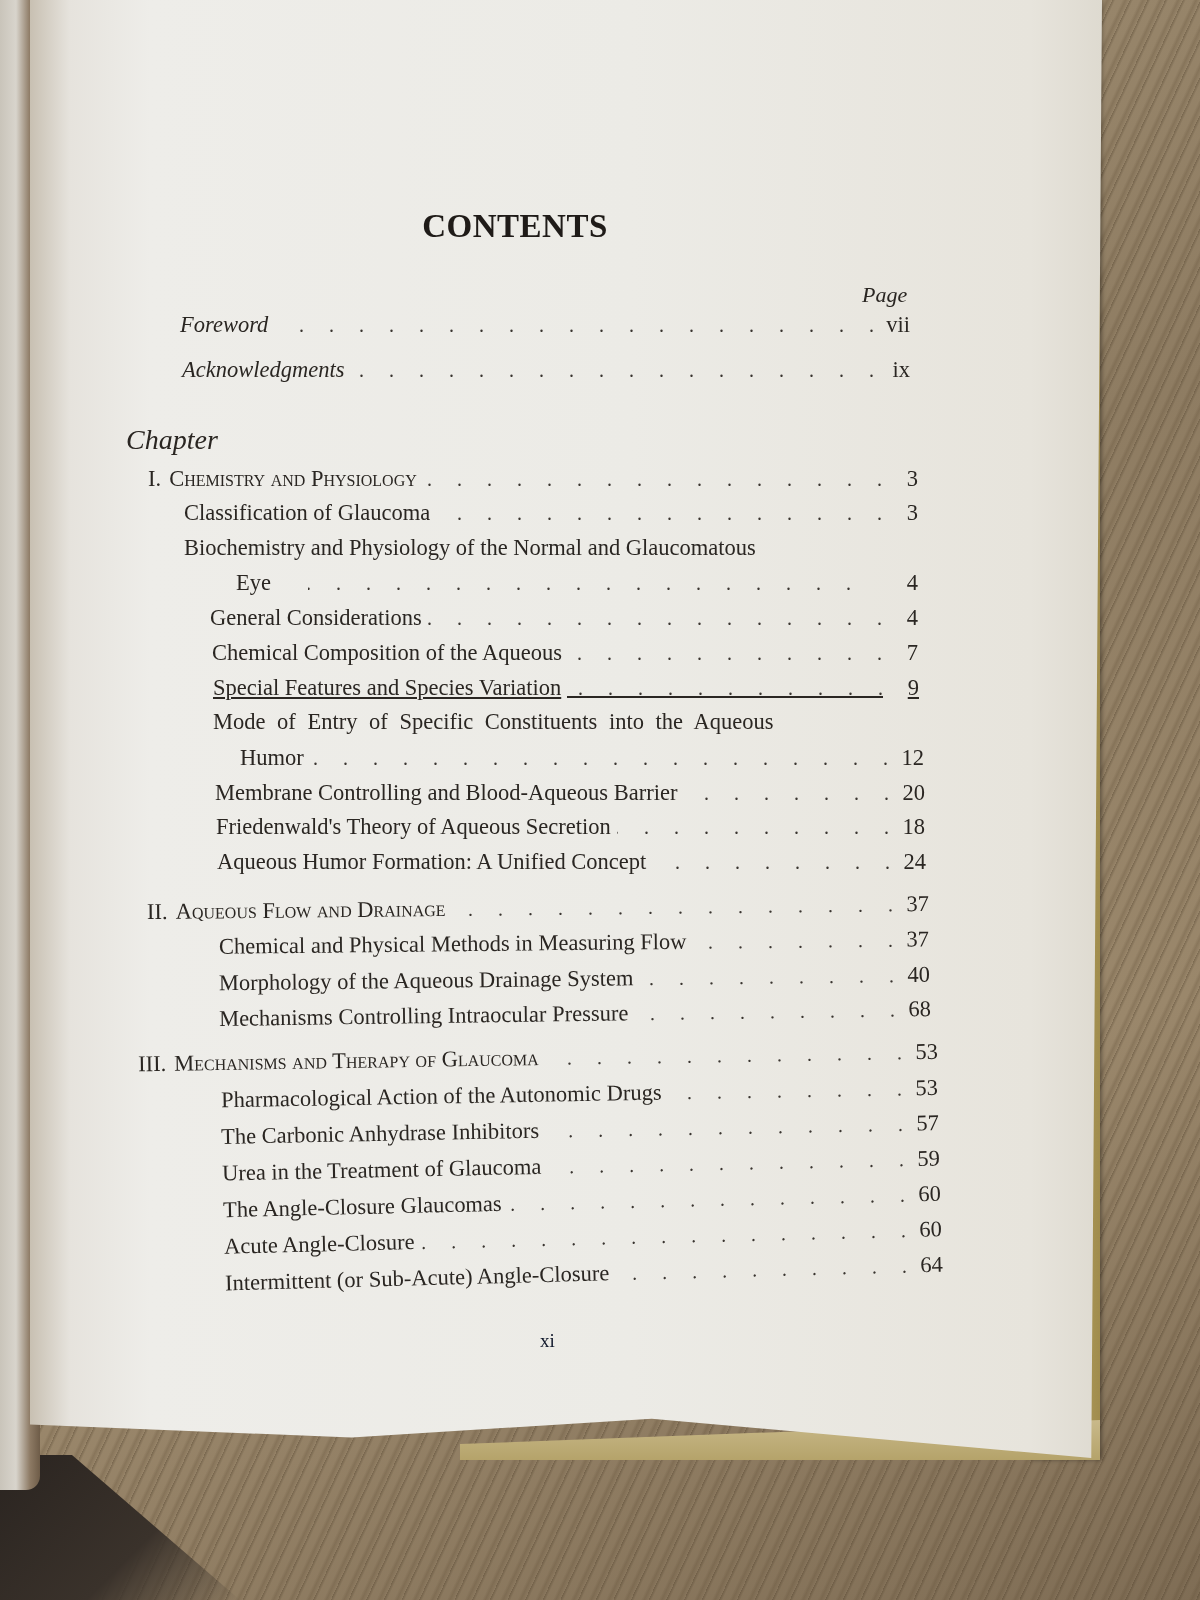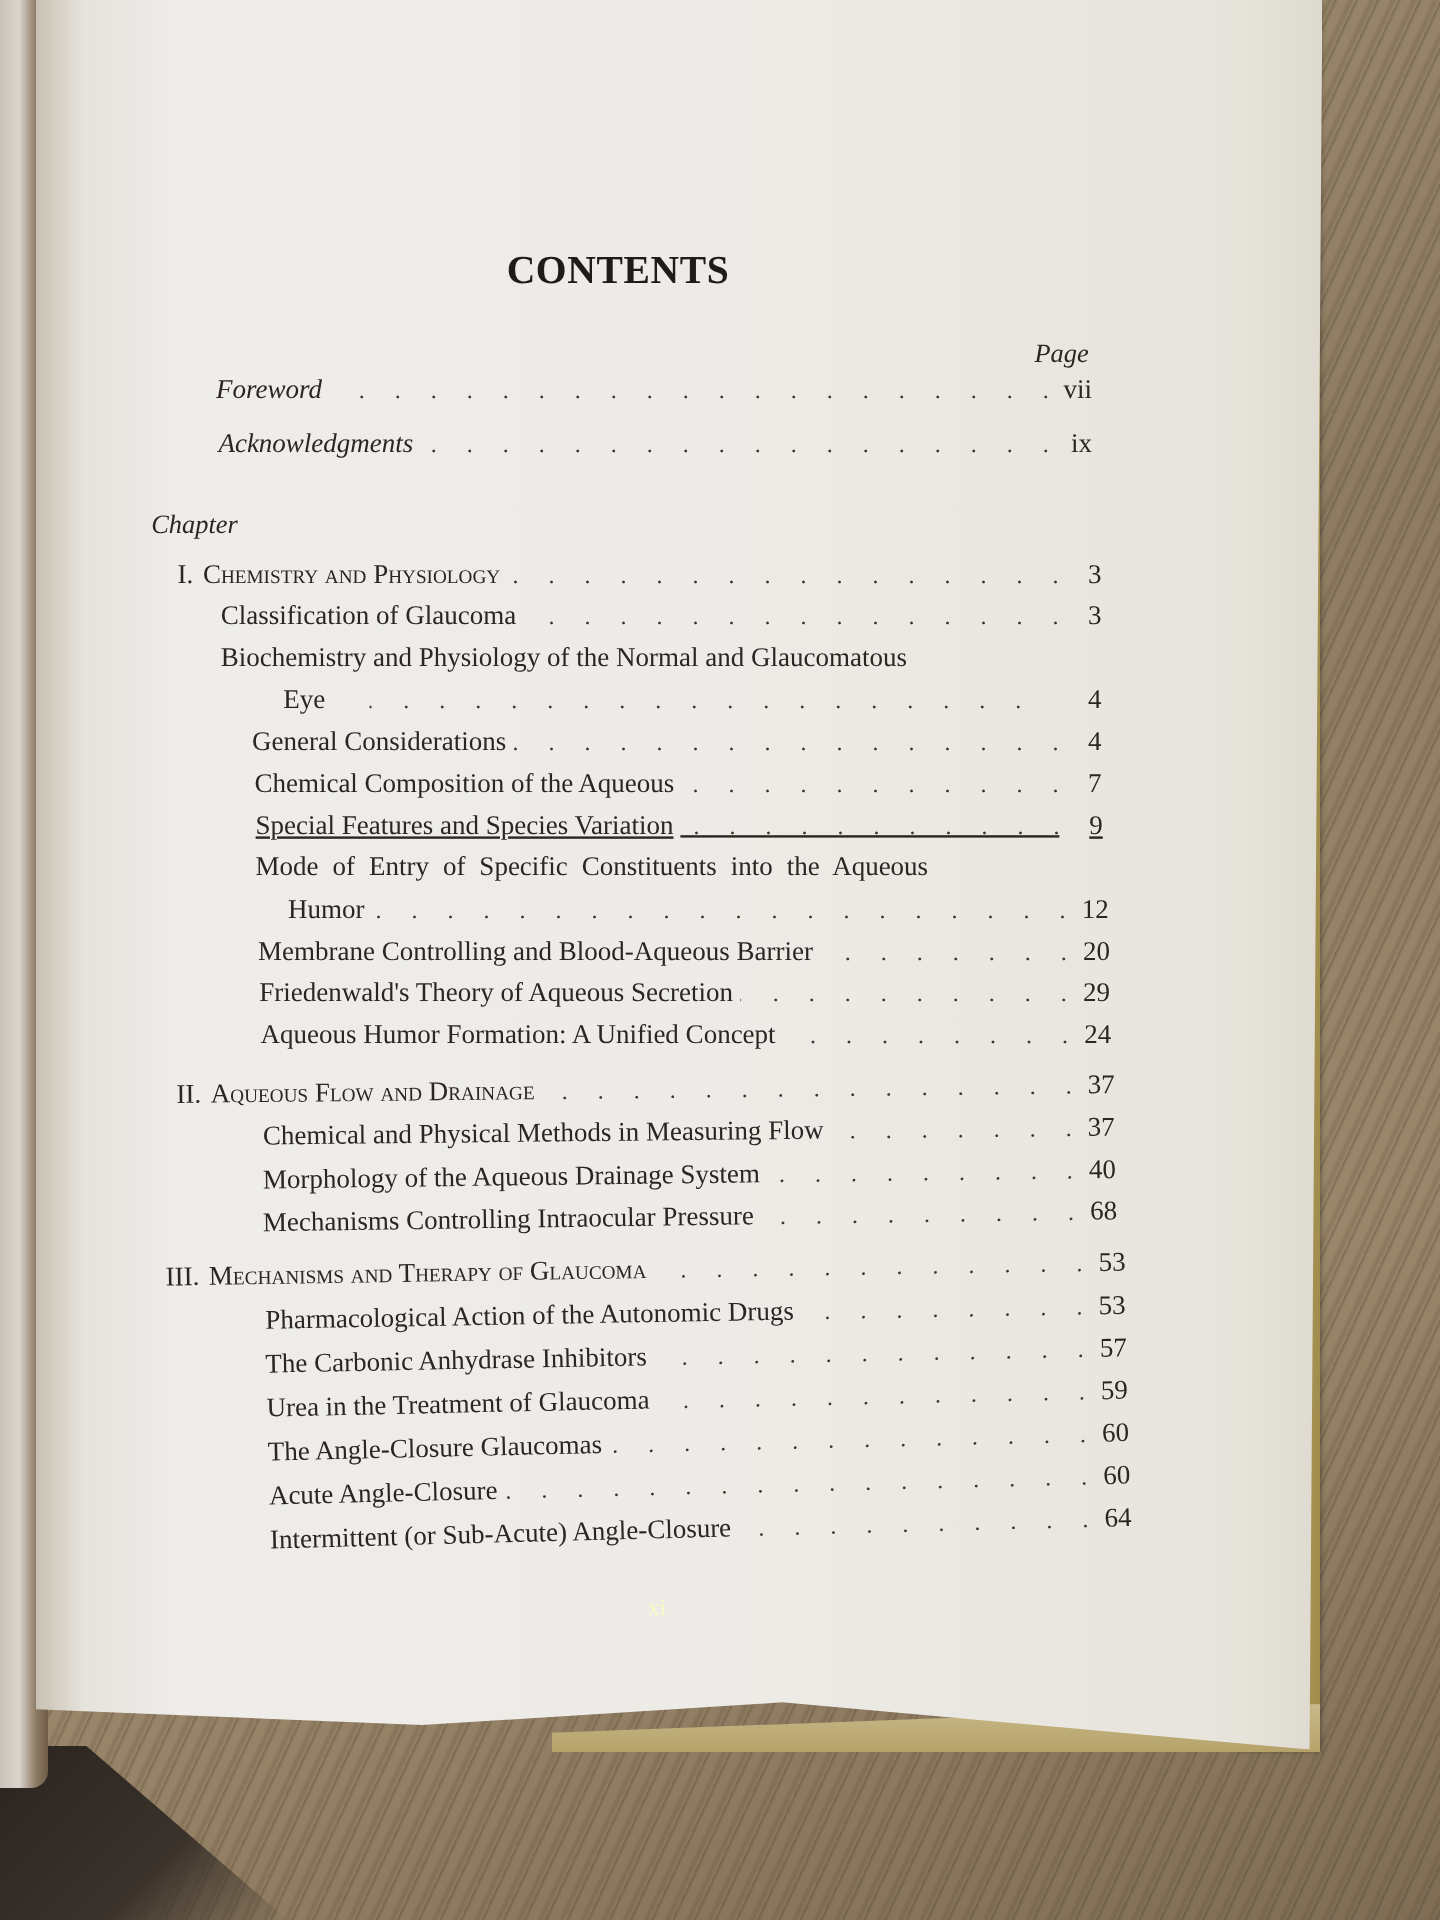--- a/index.html
+++ b/index.html
@@ -94,7 +94,7 @@
   <span class="pg">ix</span>
 </div>
 
-<div class="plain italic" style="left:126px; top:424px; font-size:22px;">Chapter</div>
+<div class="plain italic" style="left:126px; top:424px; font-size:28px;">Chapter</div>
 
 <div class="row" style="left:148px; top:466px; width:770px;">
   <span class="lbl"><span class="num">I.</span><span class="sc">Chemistry and Physiology</span></span>

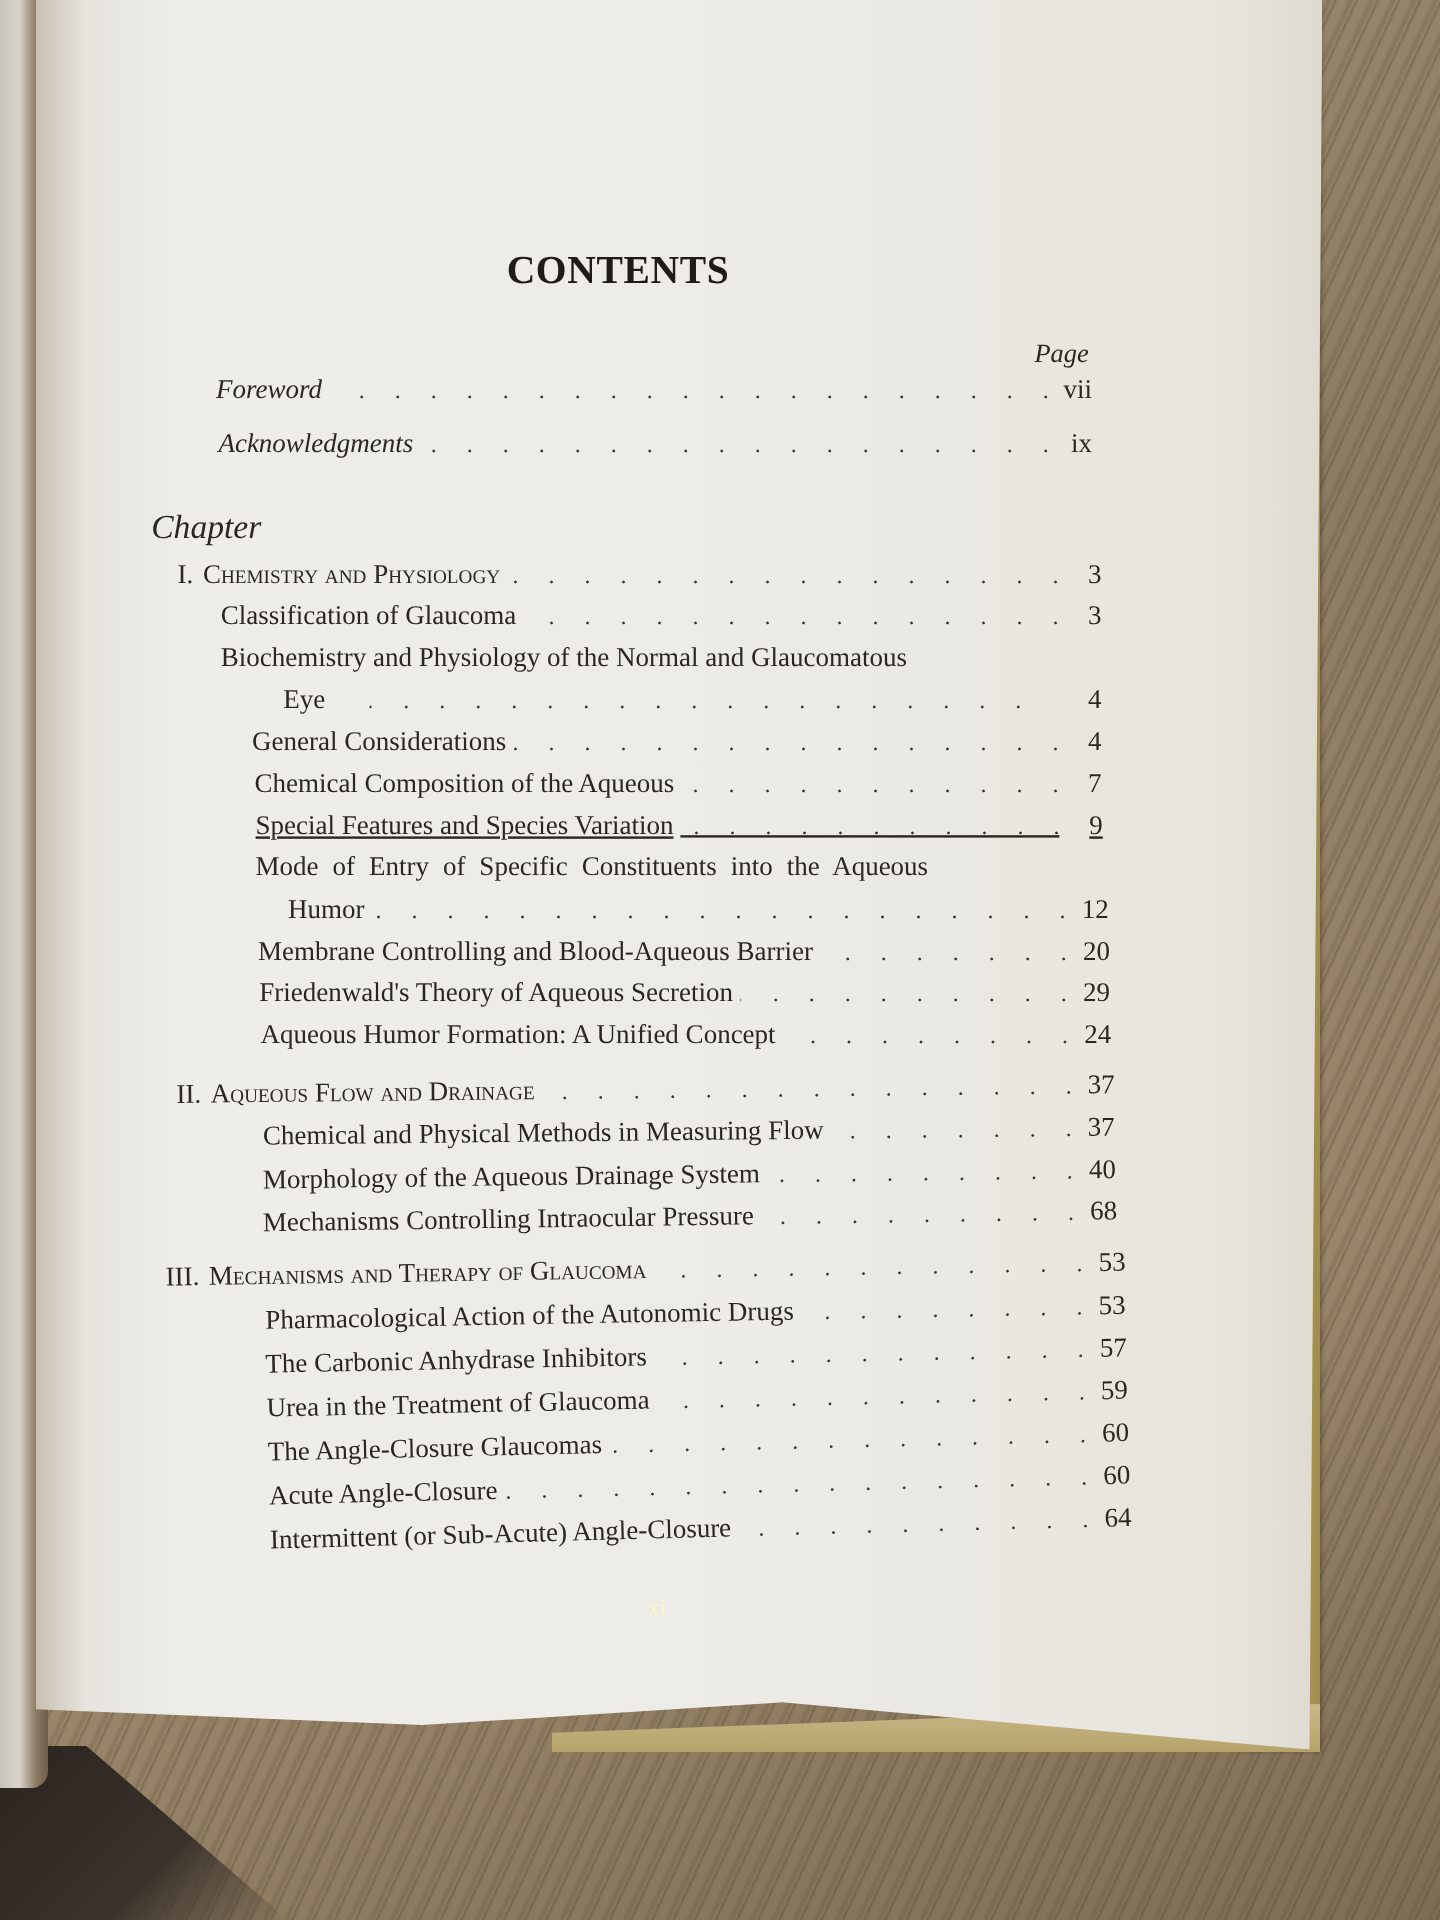--- a/index.html
+++ b/index.html
@@ -141,7 +141,7 @@
 <div class="row" style="left:216px; top:814px; width:709px;">
   <span class="lbl">Friedenwald's Theory of Aqueous Secretion</span>
   <span class="dots"></span>
-  <span class="pg">29</span>
+  <span class="pg">18</span>
 </div>
 <div class="row" style="left:217px; top:849px; width:709px;">
   <span class="lbl">Aqueous Humor Formation: A Unified Concept</span>

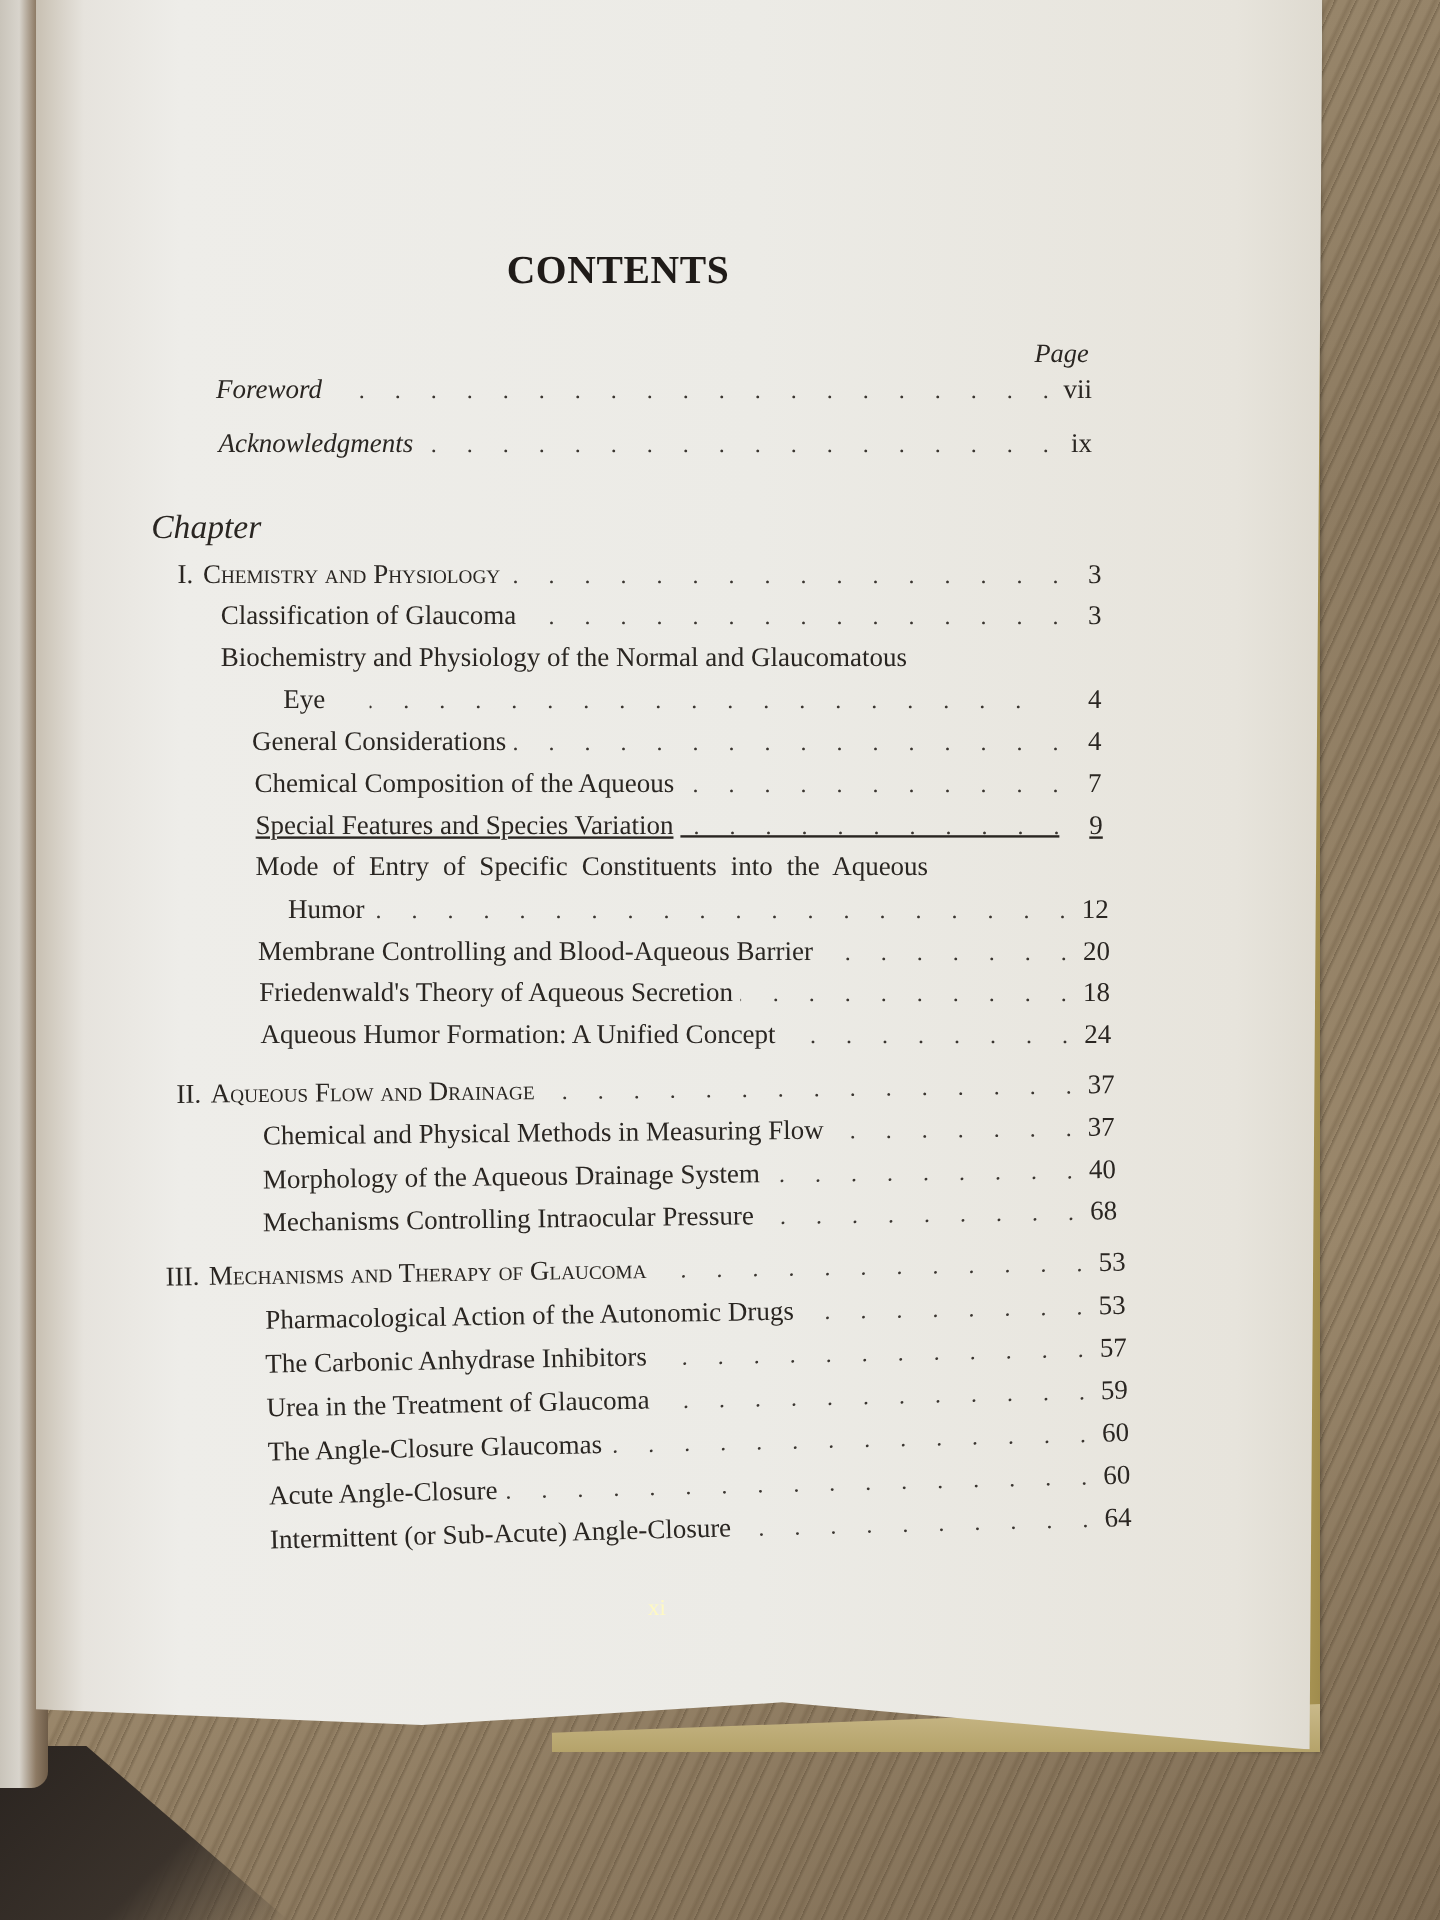--- a/index.html
+++ b/index.html
@@ -65,7 +65,7 @@
     position: absolute; color: #2a2622; font-size: 22.5px; white-space: nowrap;
   }
   .page-num {
-    position: absolute; left: 540px; top: 1330px; font-size: 19px; color: #fef9c3;
+    position: absolute; left: 540px; top: 1330px; font-size: 19px; color: #0f172a;
   }
 </style>
 </head>

